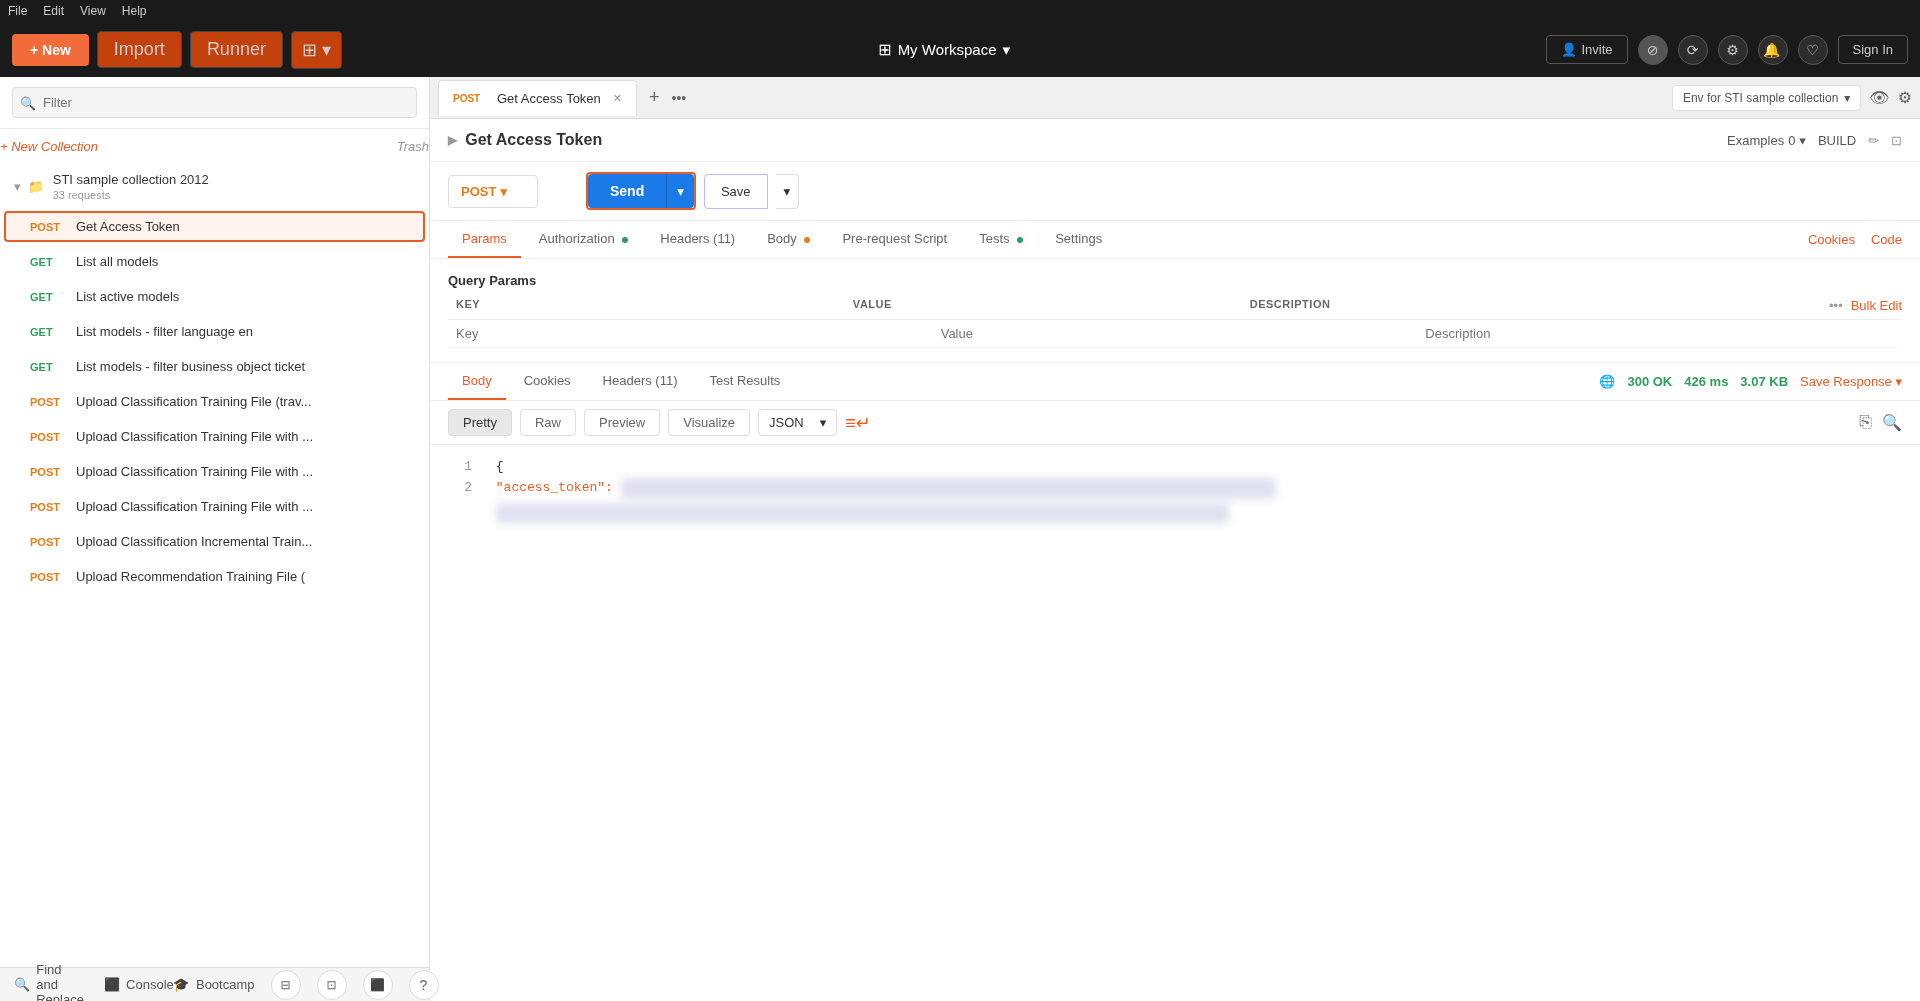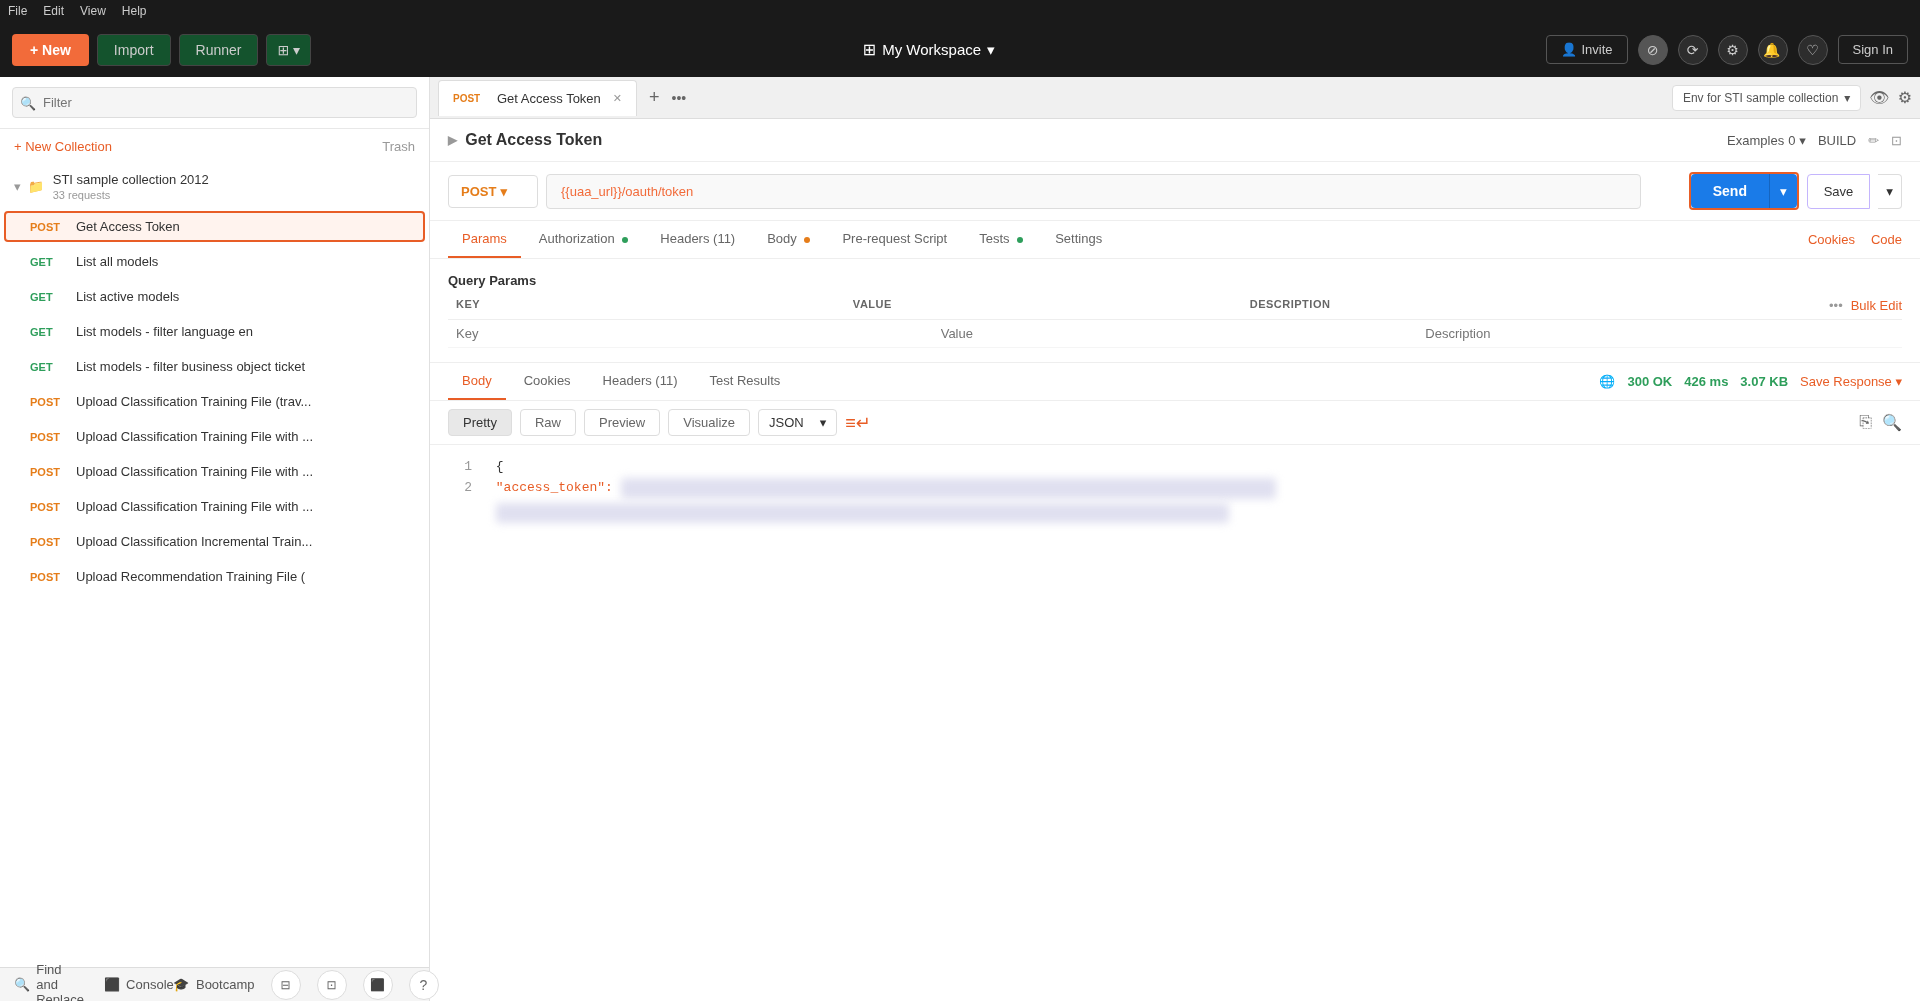--- a/index.html
+++ b/index.html
@@ -11,7 +11,7 @@
     .menu-bar span { cursor: pointer; }
 
     .btn-new { background: #f26b3a; color: #fff; border: none; border-radius: 4px; padding: 8px 18px; font-size: 14px; font-weight: 600; cursor: pointer; display: flex; align-items: center; gap: 6px; }
-    .btn-topbar { background: #14532d; color: #ccc; border: 1px solid #444; border-radius: 4px; padding: 7px 16px; font-size: 14px; cursor: pointer; }
+    .btn-topbar { background: #c2410c; color: #ccc; border: 1px solid #444; border-radius: 4px; padding: 7px 16px; font-size: 18px; cursor: pointer; }
 
     .topbar-center { flex: 1; display: flex; justify-content: center; align-items: center; gap: 6px; }
     .workspace-btn { background: transparent; color: #fff; border: none; font-size: 15px; font-weight: 500; cursor: pointer; display: flex; align-items: center; gap: 6px; }

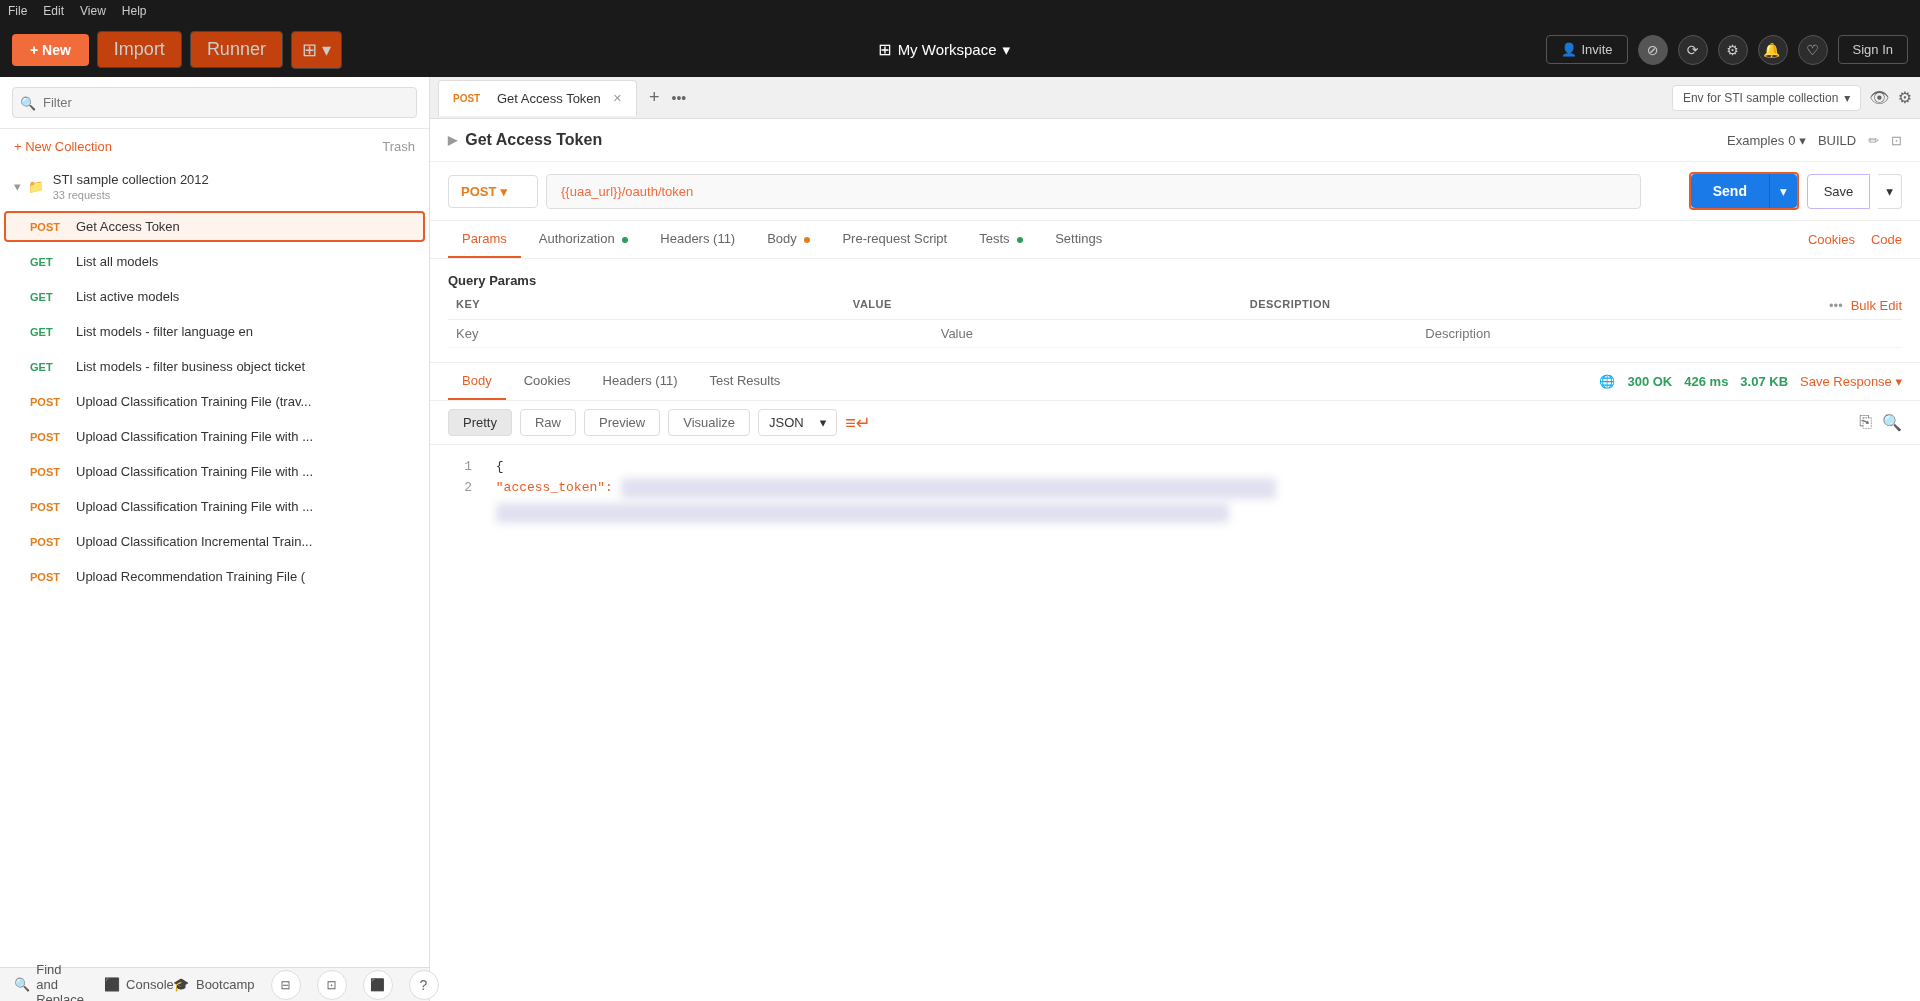--- a/index.html
+++ b/index.html
@@ -34,7 +34,7 @@
     .sidebar-tab { padding: 10px 0; font-size: 14px; color: #666; cursor: pointer; border-bottom: 2px solid transparent; }
     .sidebar-tab.active { color: #e85d26; border-bottom-color: #e85d26; font-weight: 500; }
 
-    .sidebar-actions { display: flex; justify-content: space-between; align-items: flex-end; padding: 10px 14px; }
+    .sidebar-actions { display: flex; justify-content: space-between; align-items: flex-end; padding: 10px 0; font-style: italic; }
     .new-collection-btn { color: #e85d26; font-size: 13px; cursor: pointer; font-weight: 500; }
     .trash-btn { color: #999; font-size: 13px; cursor: pointer; }
 

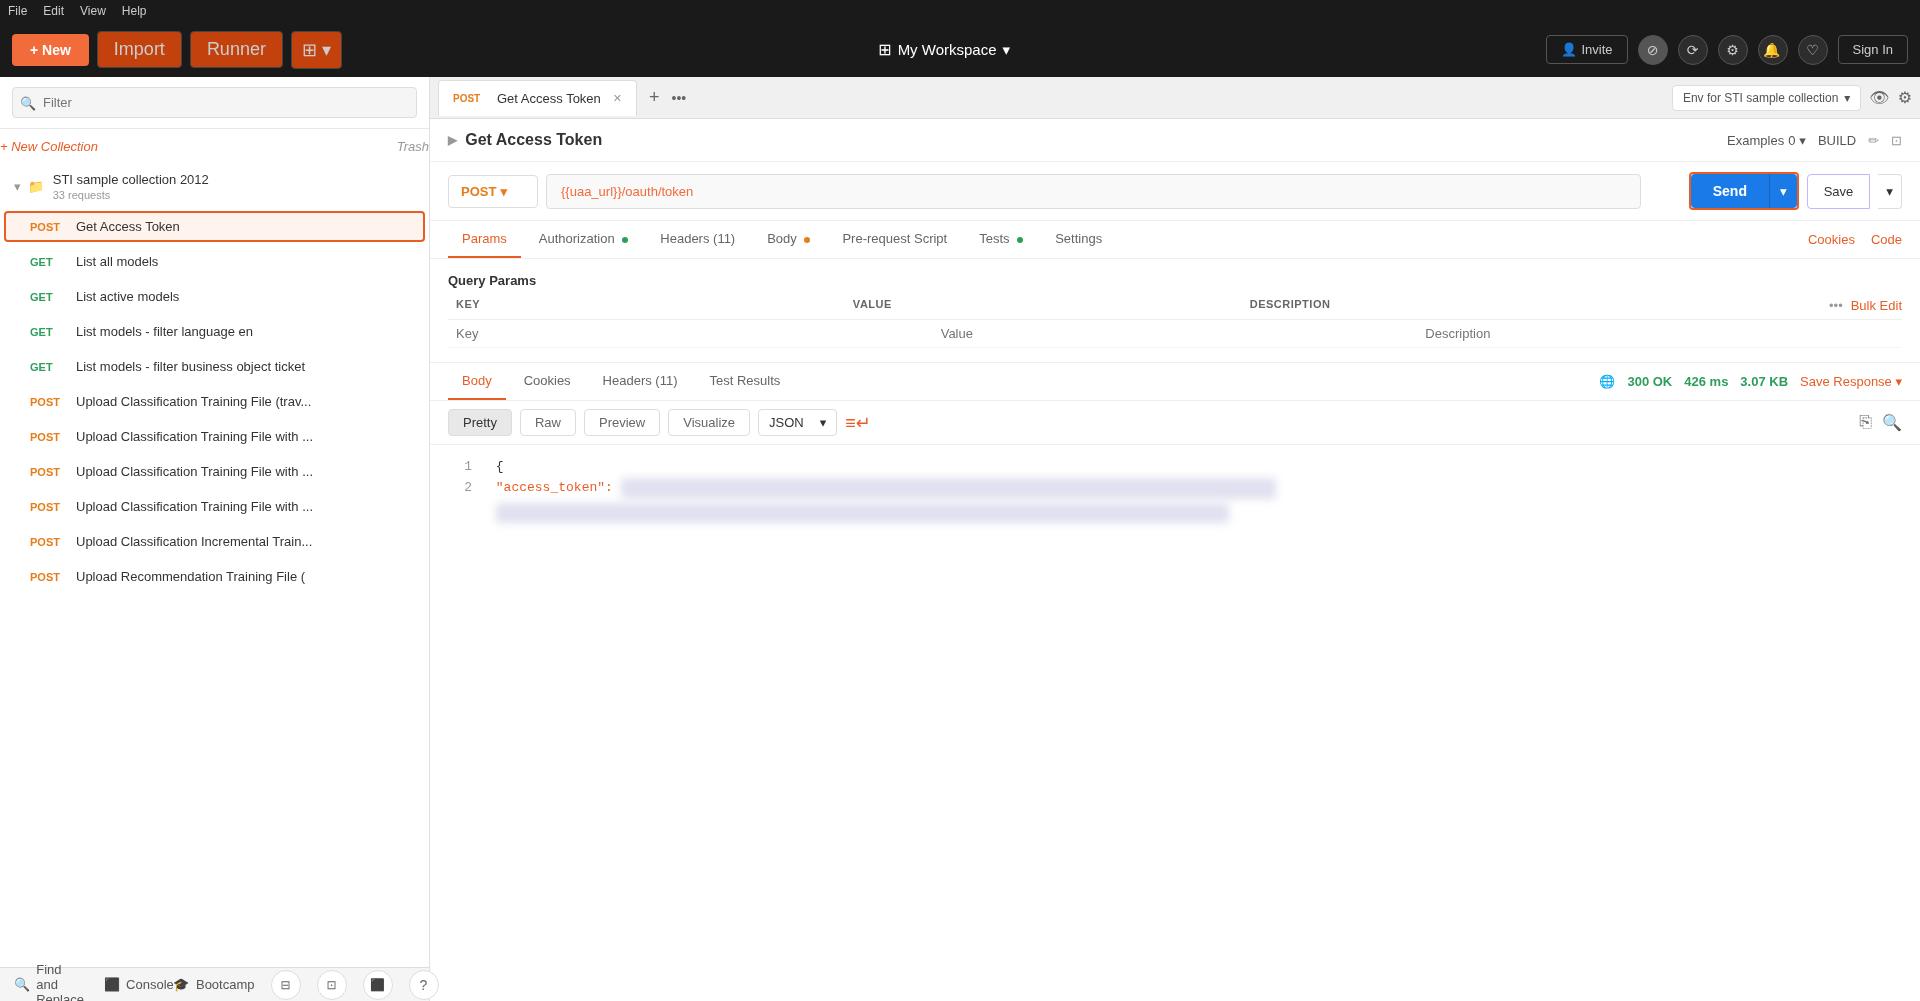--- a/index.html
+++ b/index.html
@@ -312,7 +312,6 @@
         <span>POST</span>
         <span>▾</span>
       </div>
-      <input class="url-input" type="text" value="{{uaa_url}}/oauth/token" style="">
       <div class="send-group">
         <button class="send-btn">Send</button>
         <button class="send-dropdown">▾</button>

